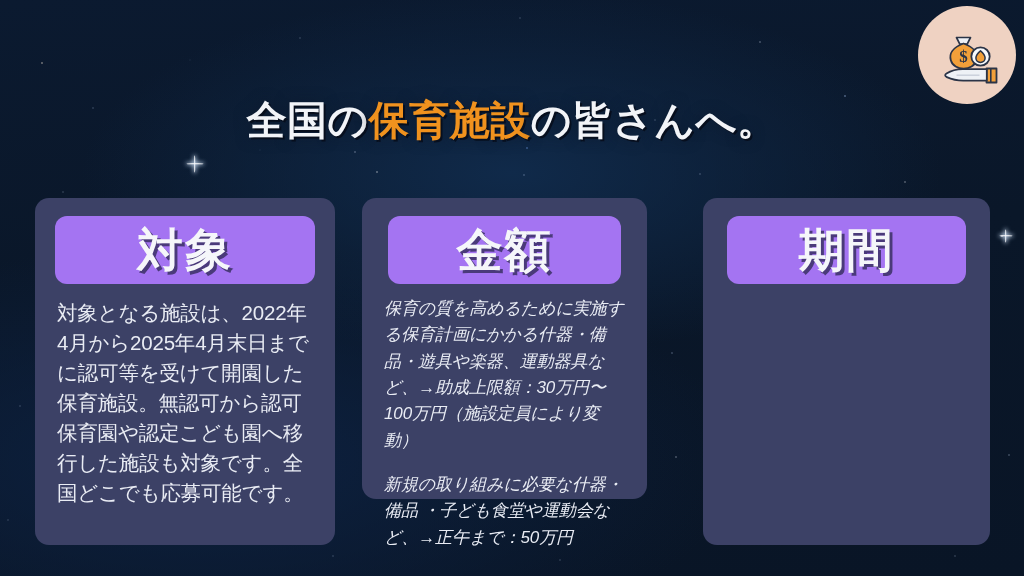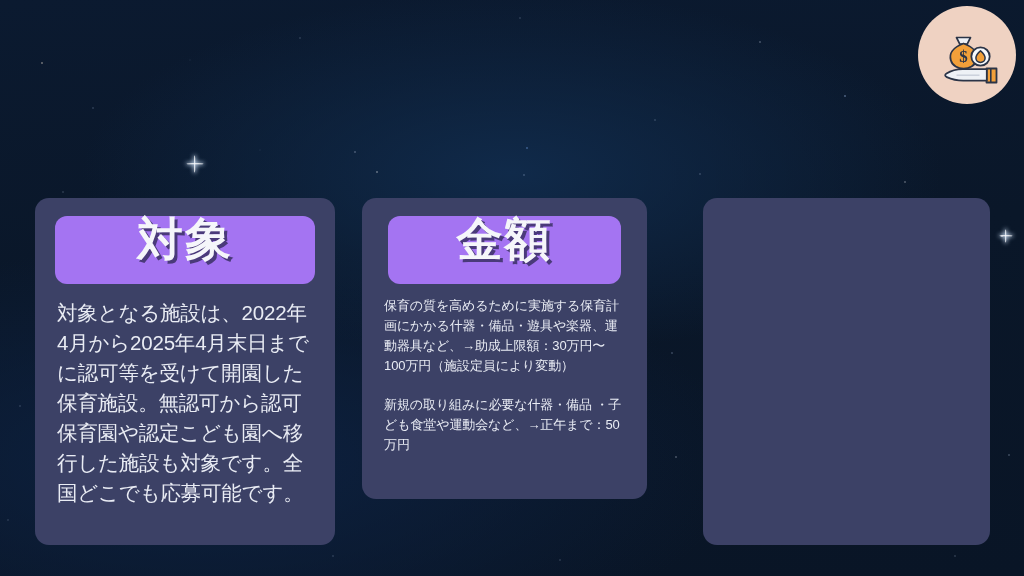--- a/index.html
+++ b/index.html
@@ -209,6 +209,7 @@
   <div class="sparkle" id="sparkle-a"></div>
   <div class="sparkle" id="sparkle-b"></div>
 
+  <h1 id="headline"><span>全国の</span><span class="hl">保育施設</span><span>の皆さんへ。</span></h1>
 
   <div id="money-badge">
     <svg width="66" height="66" viewBox="0 0 66 66" aria-hidden="true">

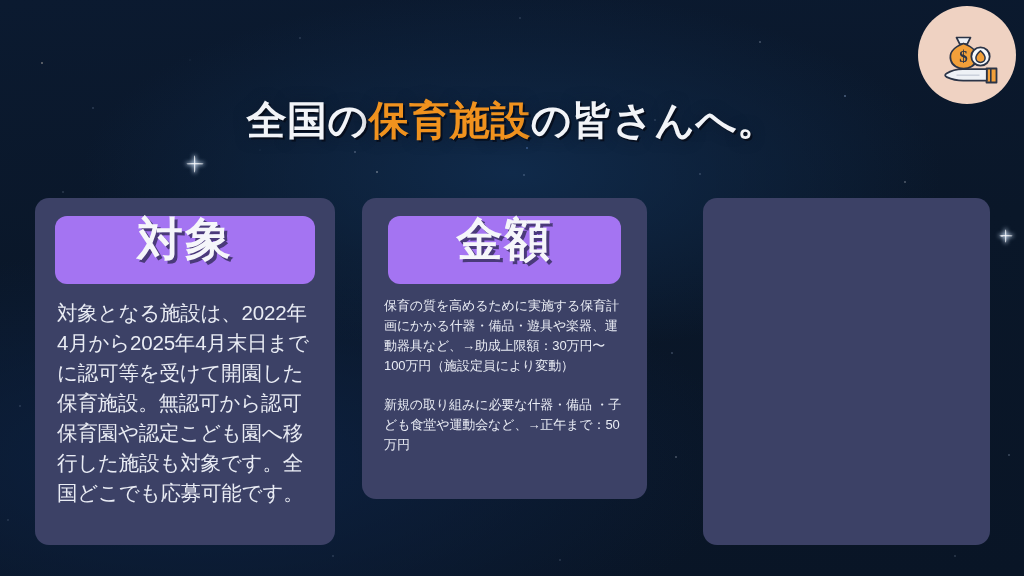--- a/index.html
+++ b/index.html
@@ -166,6 +166,7 @@
     border-radius: 12px;
     height: 68px;
     display: flex;
+    align-items: center;
     justify-content: center;
     margin: 4px 6px 14px 6px;
   }

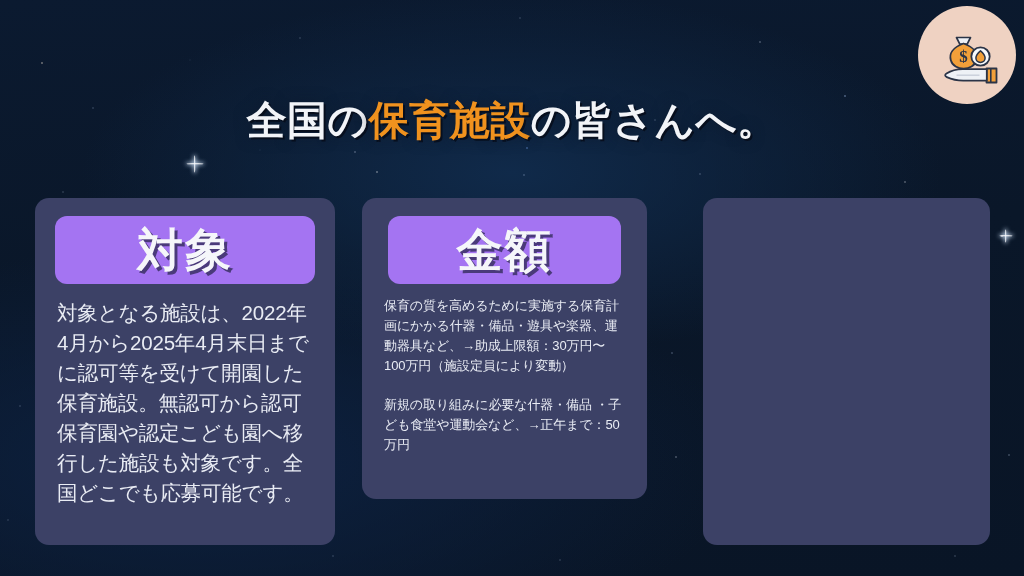--- a/index.html
+++ b/index.html
@@ -257,6 +257,9 @@
   </div>
 
   <div class="card" id="card-period">
+    <div class="card-badge">
+      <span class="card-badge-text">期間</span>
+    </div>
   </div>
 
 </div>

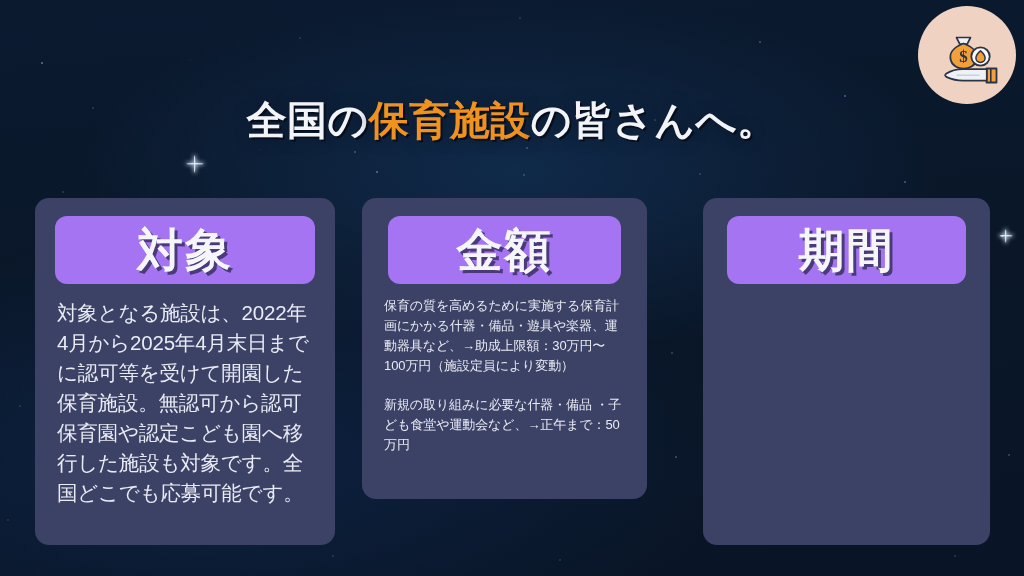--- a/index.html
+++ b/index.html
@@ -193,9 +193,10 @@
     letter-spacing: -0.2px;
   }
   .body-sm {
-    font-size: 13px;
+    font-size: 17px;
     line-height: 1.55;
     letter-spacing: -0.1px;
+    font-style: italic;
   }
   .body-sm .para-gap { height: 18px; }
 </style>

